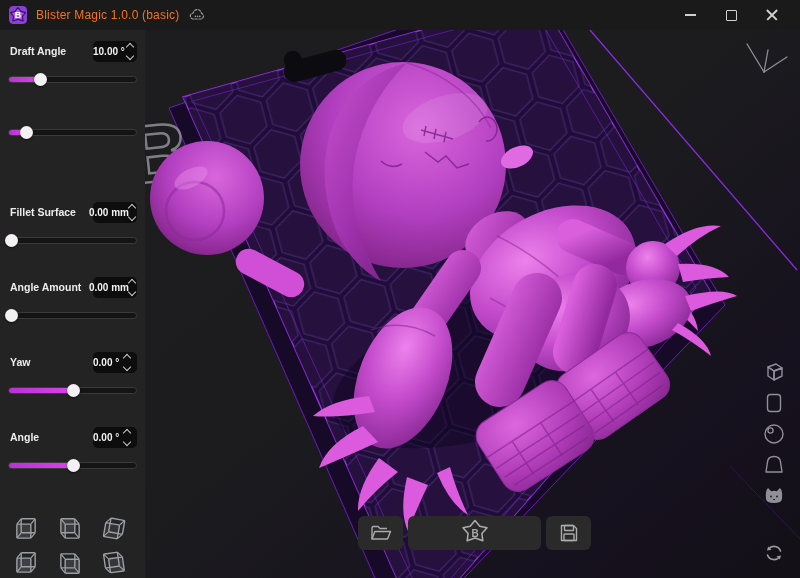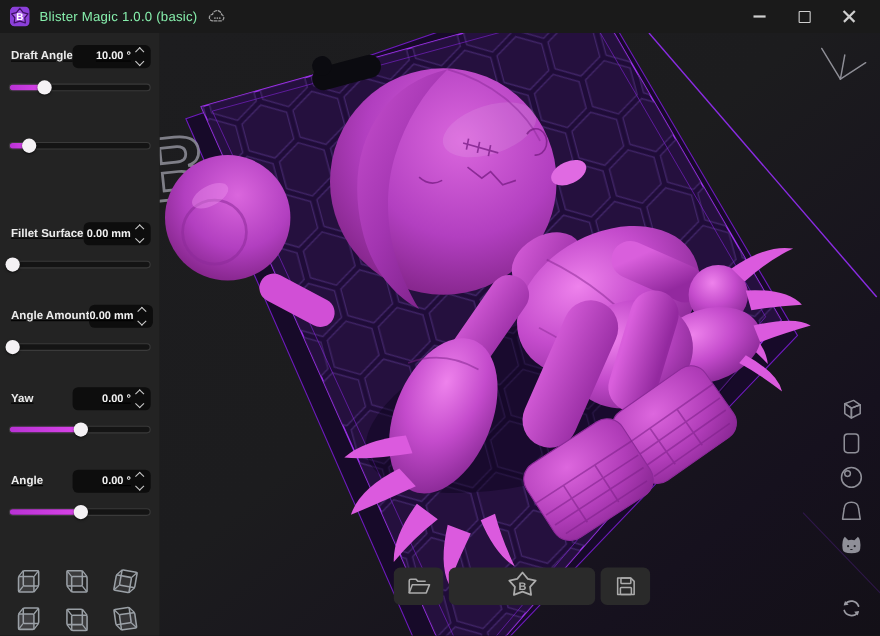--- a/index.html
+++ b/index.html
@@ -10,7 +10,7 @@
   #titlebar{position:absolute;left:0;top:0;width:800px;height:30px;background:#1a1a1a;
     display:flex;align-items:center;}
   .app-logo{width:18px;height:18px;margin-left:9px;border-radius:4px;flex:0 0 auto;}
-  .app-title{margin-left:9px;font-size:12px;color:#86efac;letter-spacing:.2px;}
+  .app-title{margin-left:9px;font-size:12px;color:#f97316;letter-spacing:.2px;}
   .cloud-wrap{margin-left:10px;display:flex;align-items:center;}
   .win-controls{margin-left:auto;display:flex;align-items:center;gap:13px;padding-right:14px;}
   .win-btn{width:28px;height:24px;display:flex;align-items:center;justify-content:center;cursor:pointer;}

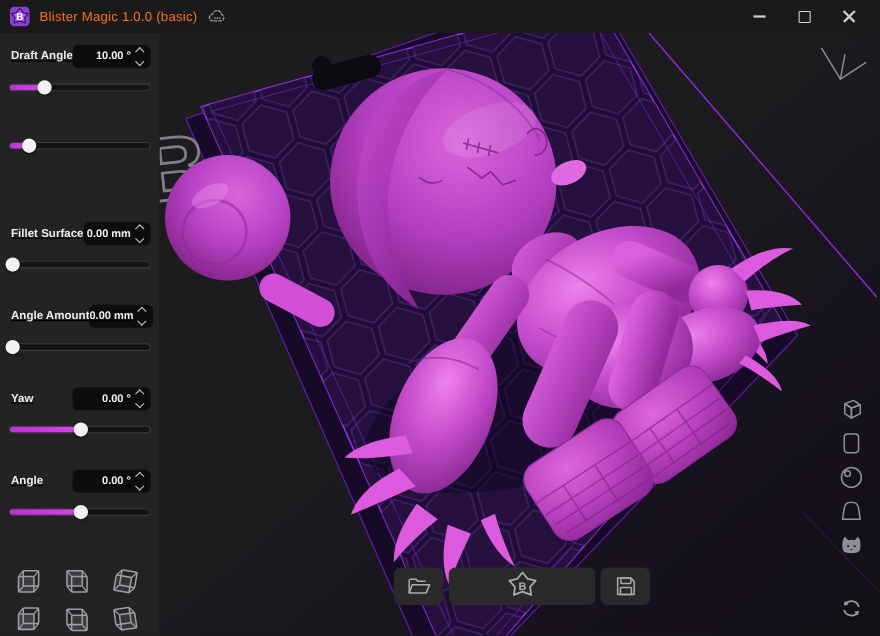--- a/index.html
+++ b/index.html
@@ -22,7 +22,7 @@
 
   
   #sidebar{position:absolute;left:0;top:30px;width:145px;height:548px;background:#232323;padding-top:10px;box-sizing:border-box;}
-  .ctl-group{height:75px;padding:0 8px;box-sizing:border-box;text-decoration:underline;}
+  .ctl-group{height:75px;padding:0 8px;box-sizing:border-box;}
   .ctl-row{display:flex;justify-content:space-between;align-items:center;height:22px;}
   .ctl-label{font-size:10.5px;font-weight:700;color:#ececec;white-space:nowrap;padding-left:2px;}
   .value-box{width:71px;height:21px;background:#0d0d0d;border-radius:5px;display:flex;align-items:center;

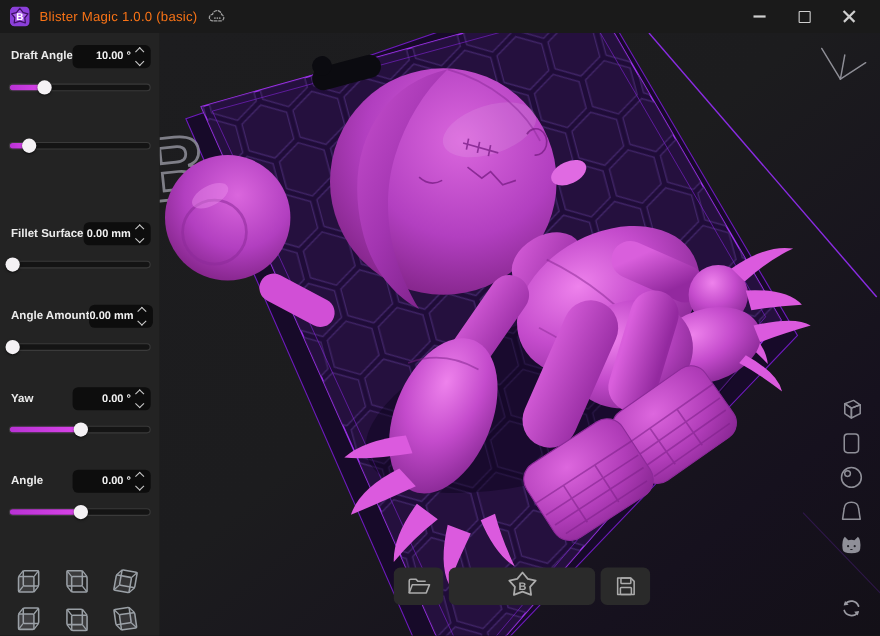--- a/index.html
+++ b/index.html
@@ -25,7 +25,7 @@
   .ctl-group{height:75px;padding:0 8px;box-sizing:border-box;}
   .ctl-row{display:flex;justify-content:space-between;align-items:center;height:22px;}
   .ctl-label{font-size:10.5px;font-weight:700;color:#ececec;white-space:nowrap;padding-left:2px;}
-  .value-box{width:71px;height:21px;background:#0d0d0d;border-radius:5px;display:flex;align-items:center;
+  .value-box{width:44px;height:21px;background:#0d0d0d;border-radius:5px;display:flex;align-items:center;
     justify-content:flex-end;cursor:text;}
   .value-text{font-size:10px;font-weight:700;color:#f2f2f2;white-space:nowrap;}
   .steppers{width:16px;display:flex;flex-direction:column;align-items:center;gap:3px;padding-right:2px;}

